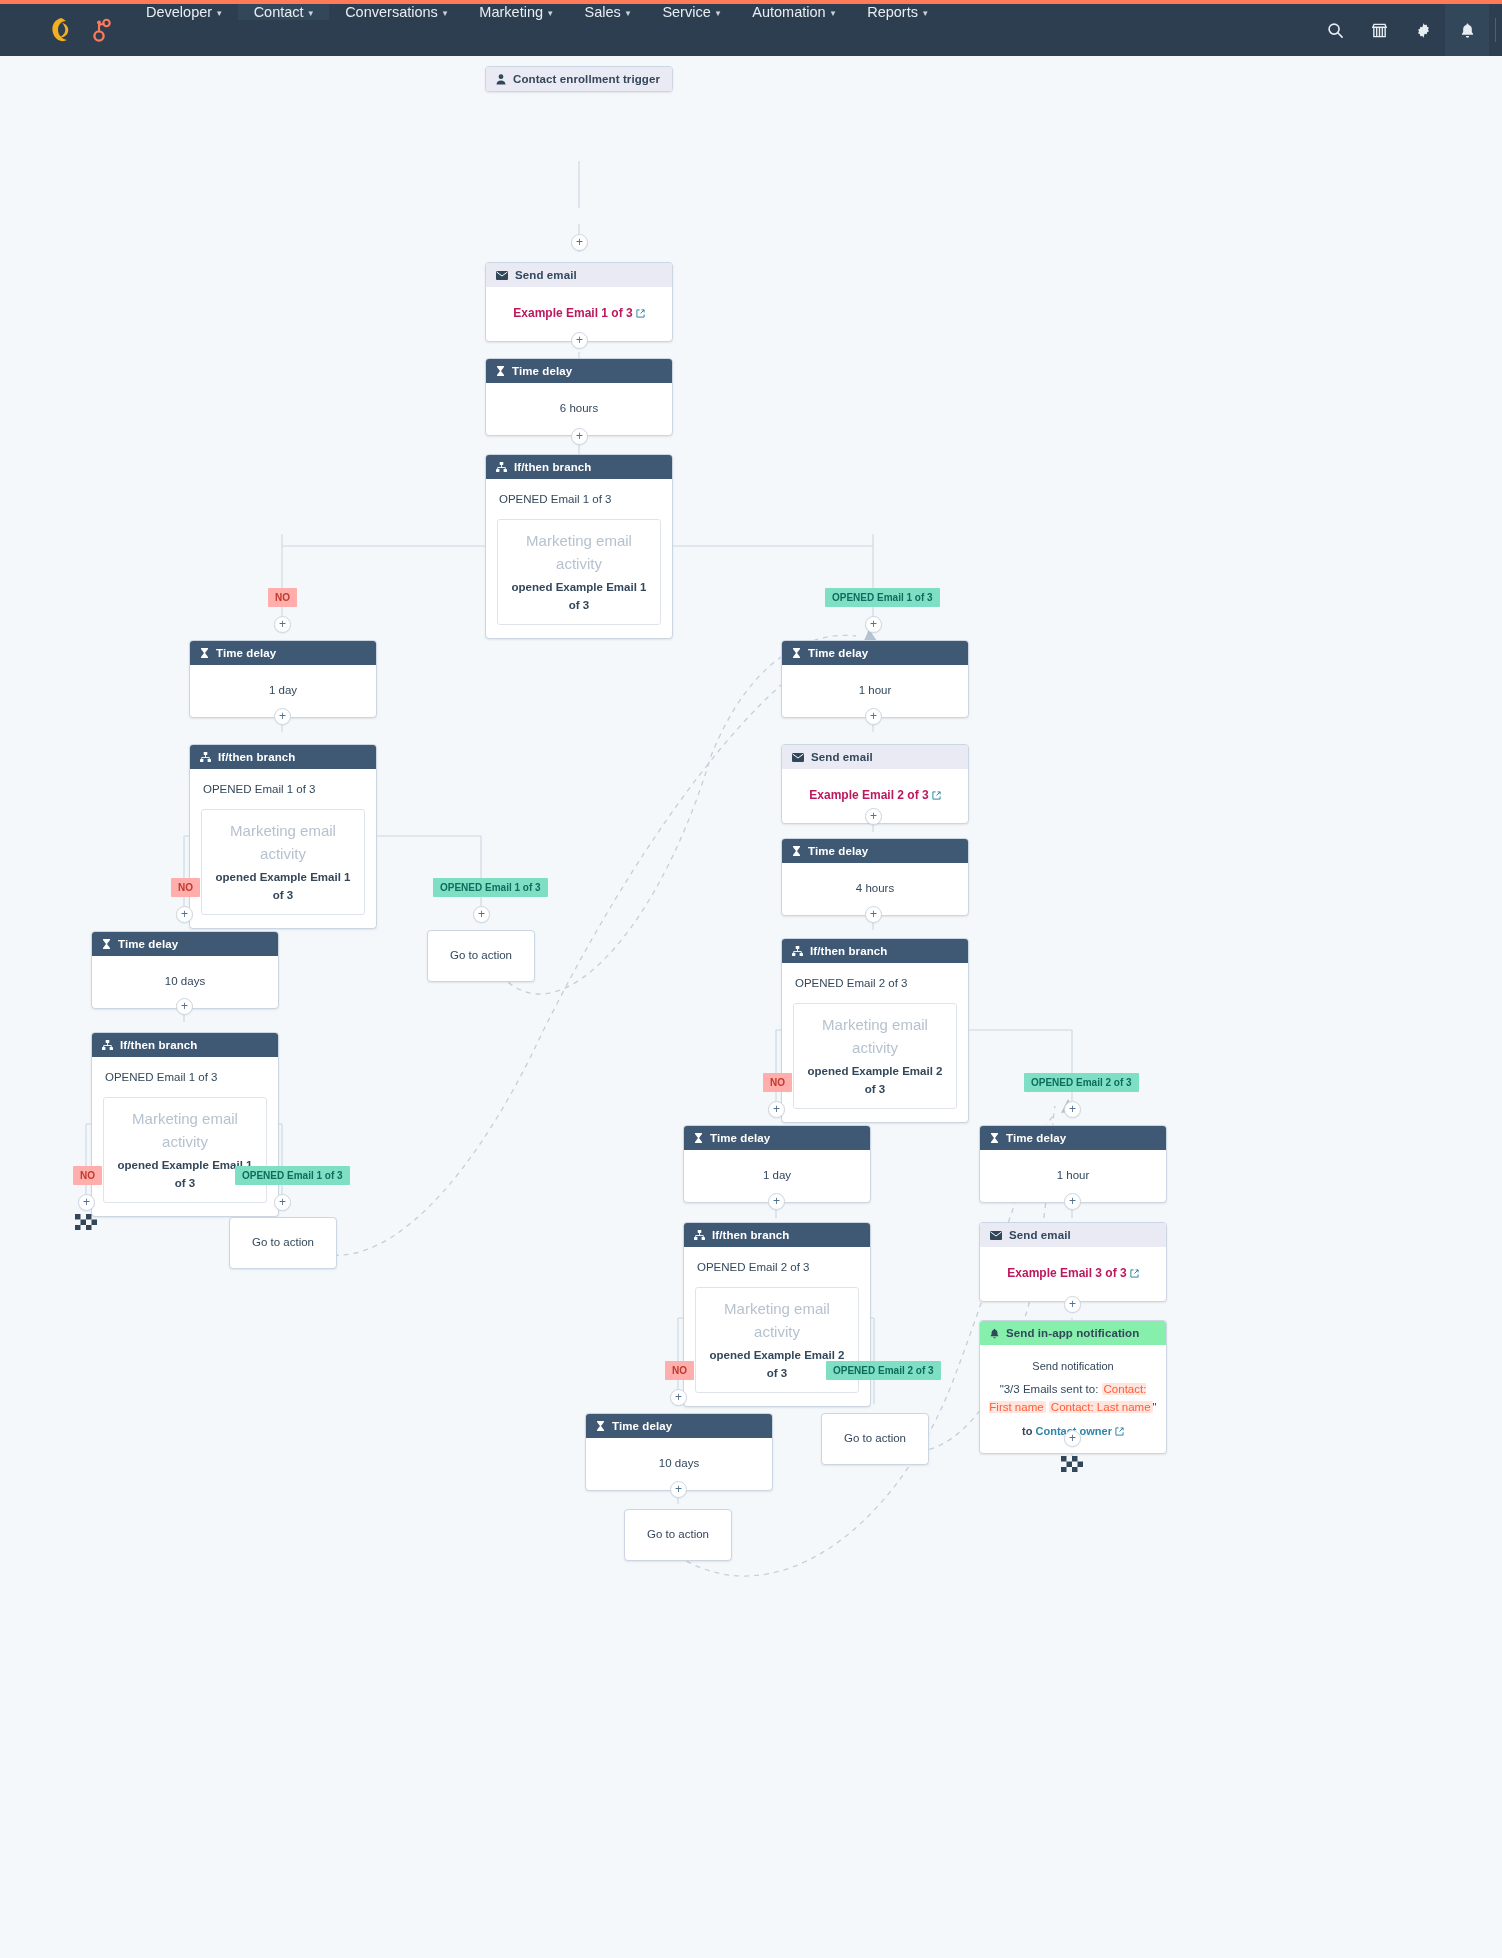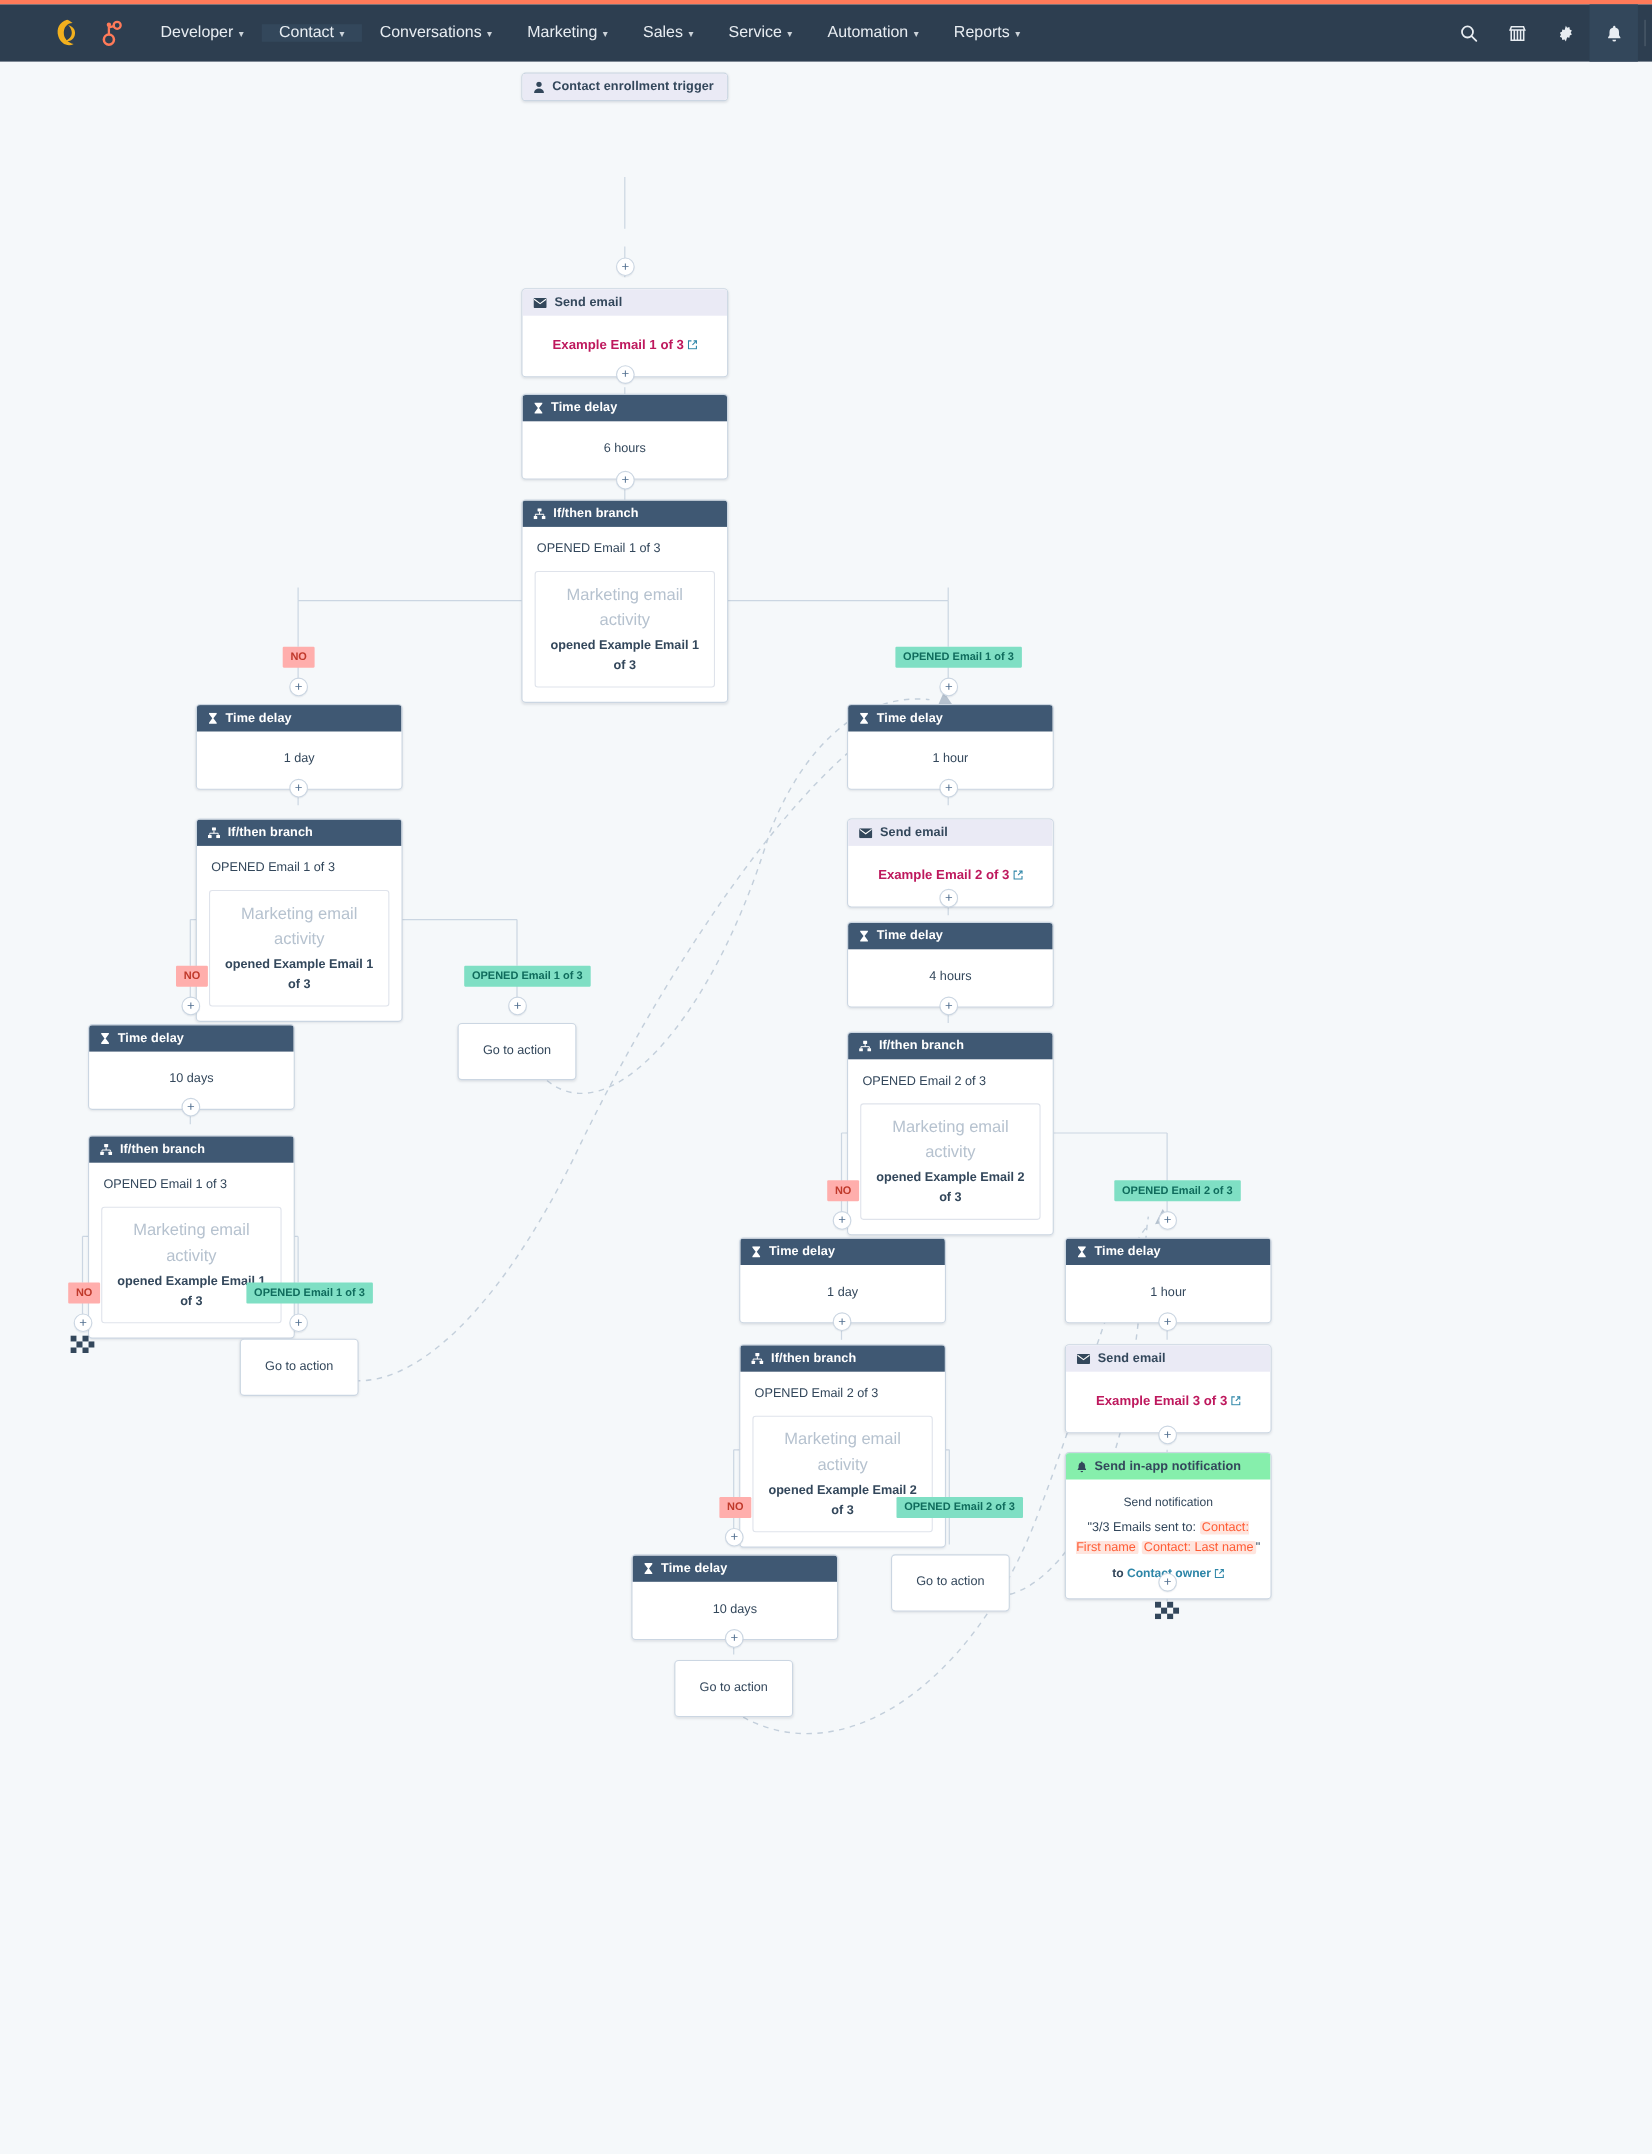--- a/index.html
+++ b/index.html
@@ -21,7 +21,7 @@
   }
   .nav-logo-wrap { display:flex; align-items:center; gap:10px; padding:0 14px 0 46px; }
   .sprocket { width:30px; height:30px; position:relative; }
-  .nav-items { display:flex; align-items:center; }
+  .nav-items { display:flex; align-items:flex-start; }
   .nav-item {
     display:flex; align-items:center; gap:5px;
     padding:0 16px; font-size:14.5px; color:#e8edf2; cursor:pointer;

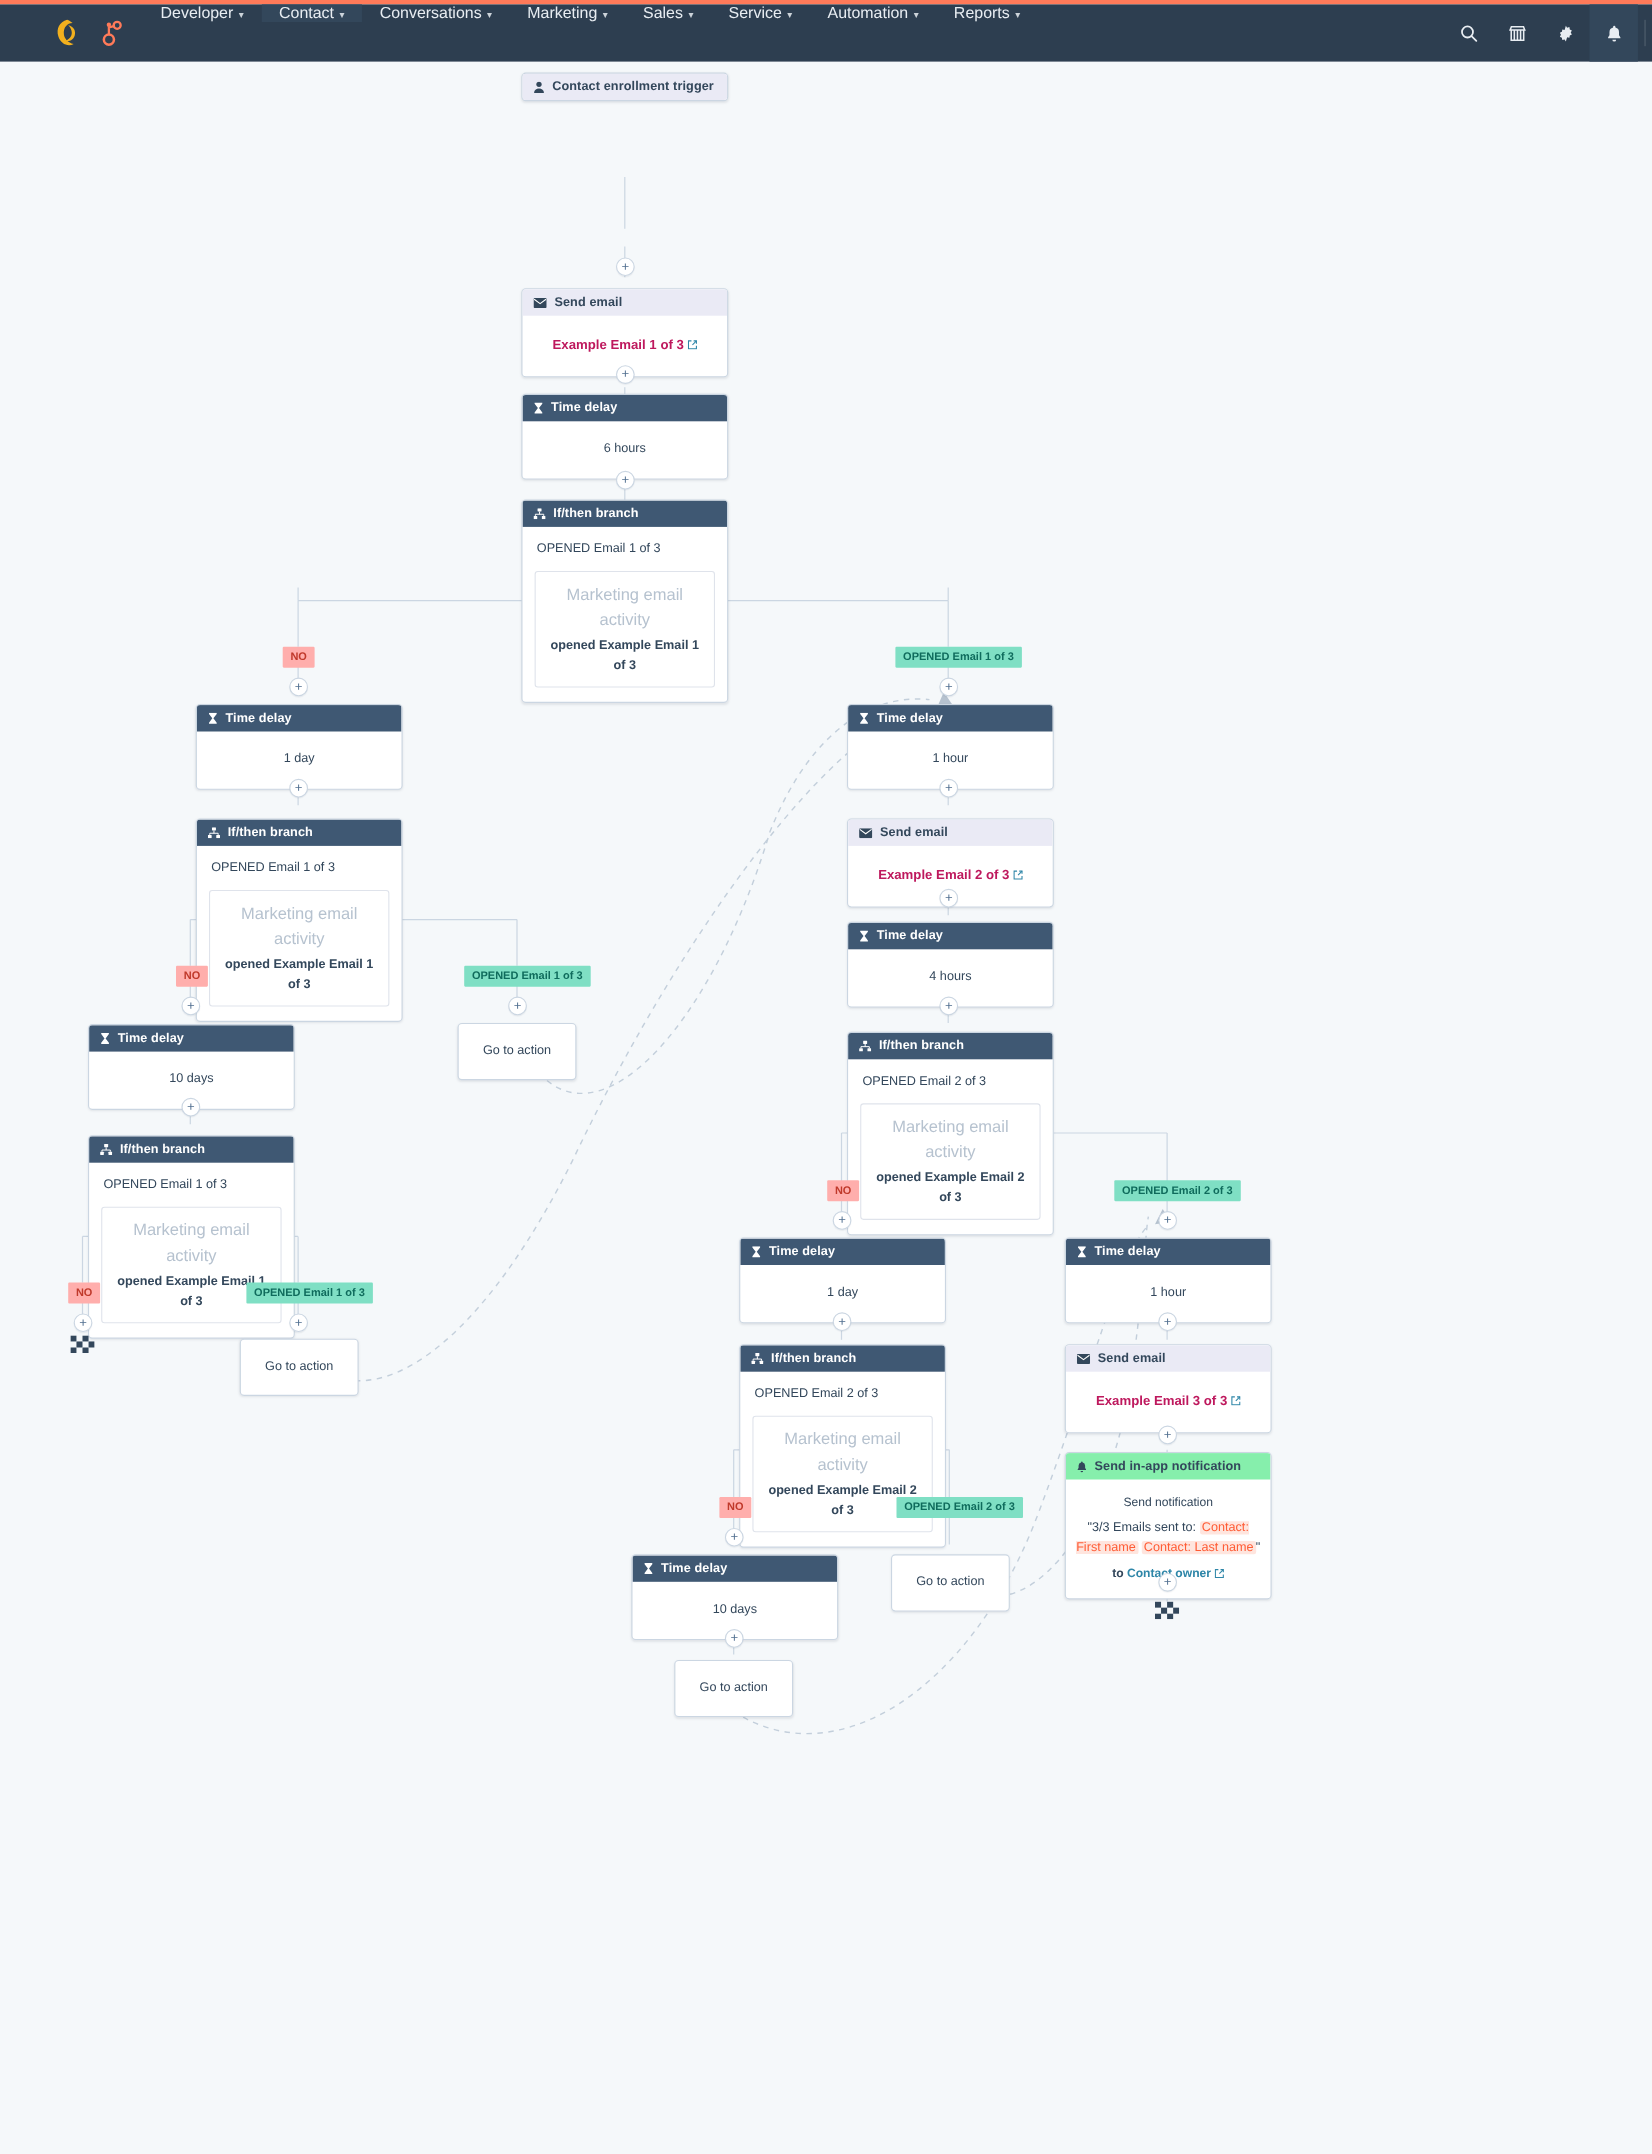--- a/index.html
+++ b/index.html
@@ -57,7 +57,7 @@
   .user-email { font-size:13.5px; color:#e8edf2; white-space:nowrap; }
 
   
-  #canvas { position:absolute; top:56px; left:0; width:1310px; height:1902px; }
+  #canvas { position:absolute; top:56px; left:11px; width:1310px; height:1902px; }
   #wires { position:absolute; inset:0; width:1502px; height:1902px; }
 
   

